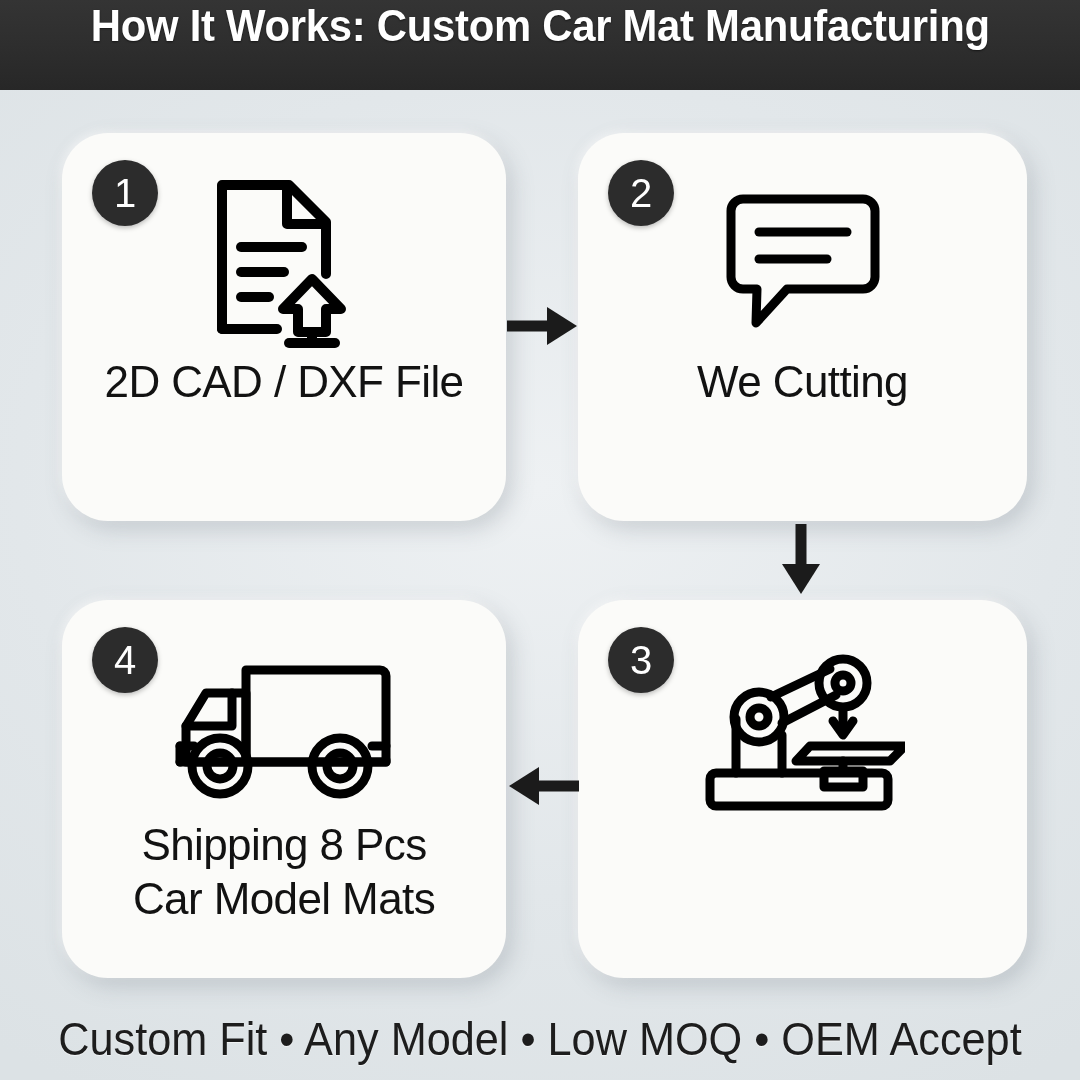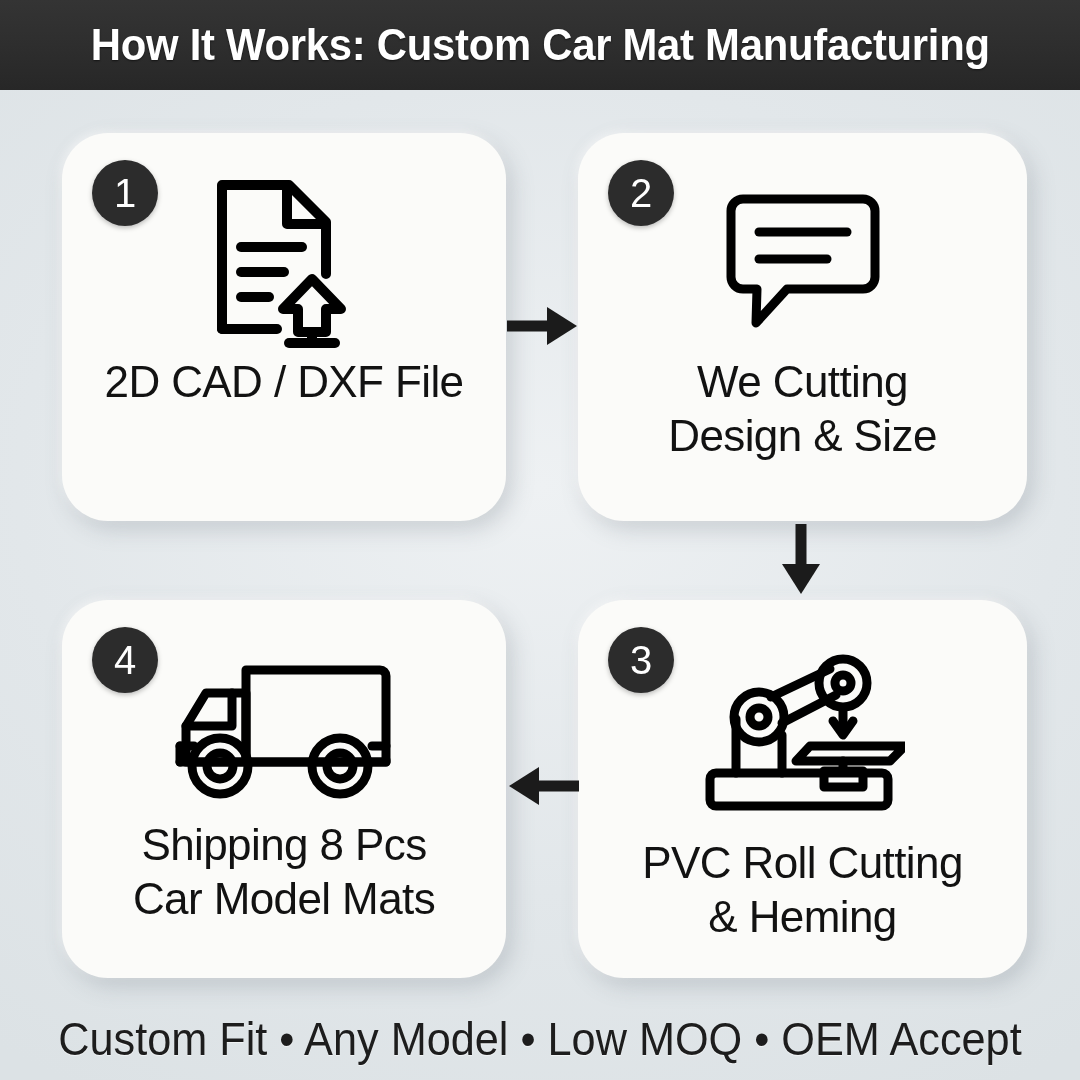--- a/index.html
+++ b/index.html
@@ -30,7 +30,7 @@
     height: 90px;
     background: linear-gradient(180deg, #343434 0%, #2e2e2e 50%, #272727 100%);
     display: flex;
-    align-items: center;
+    align-items: flex-start;
     justify-content: center;
   }
   .header-title {

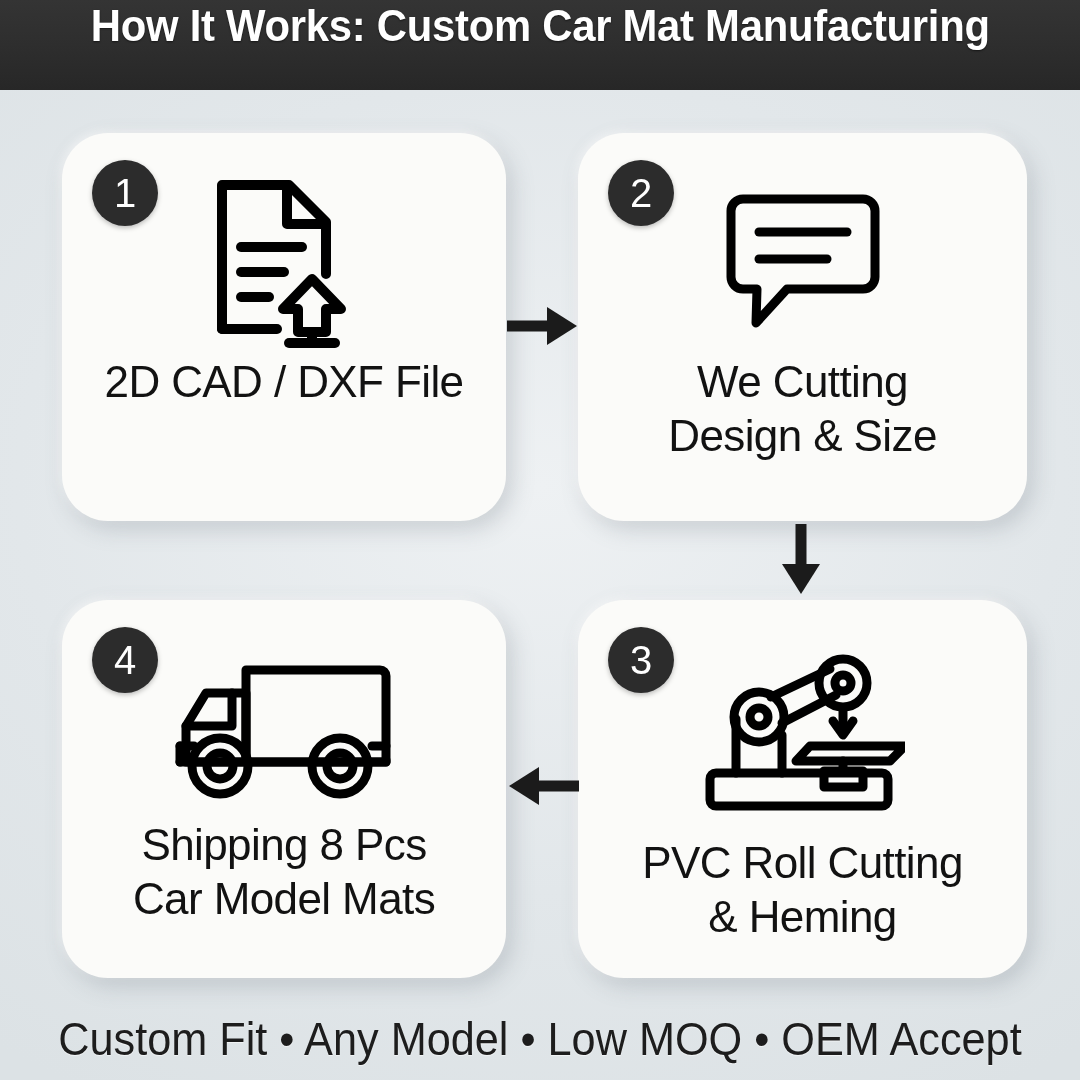--- a/index.html
+++ b/index.html
@@ -170,7 +170,6 @@
     </div>
     <div class="card-caption">
       <div>We Cutting</div>
-      <div>Design &amp; Size</div>
     </div>
   </div>
 

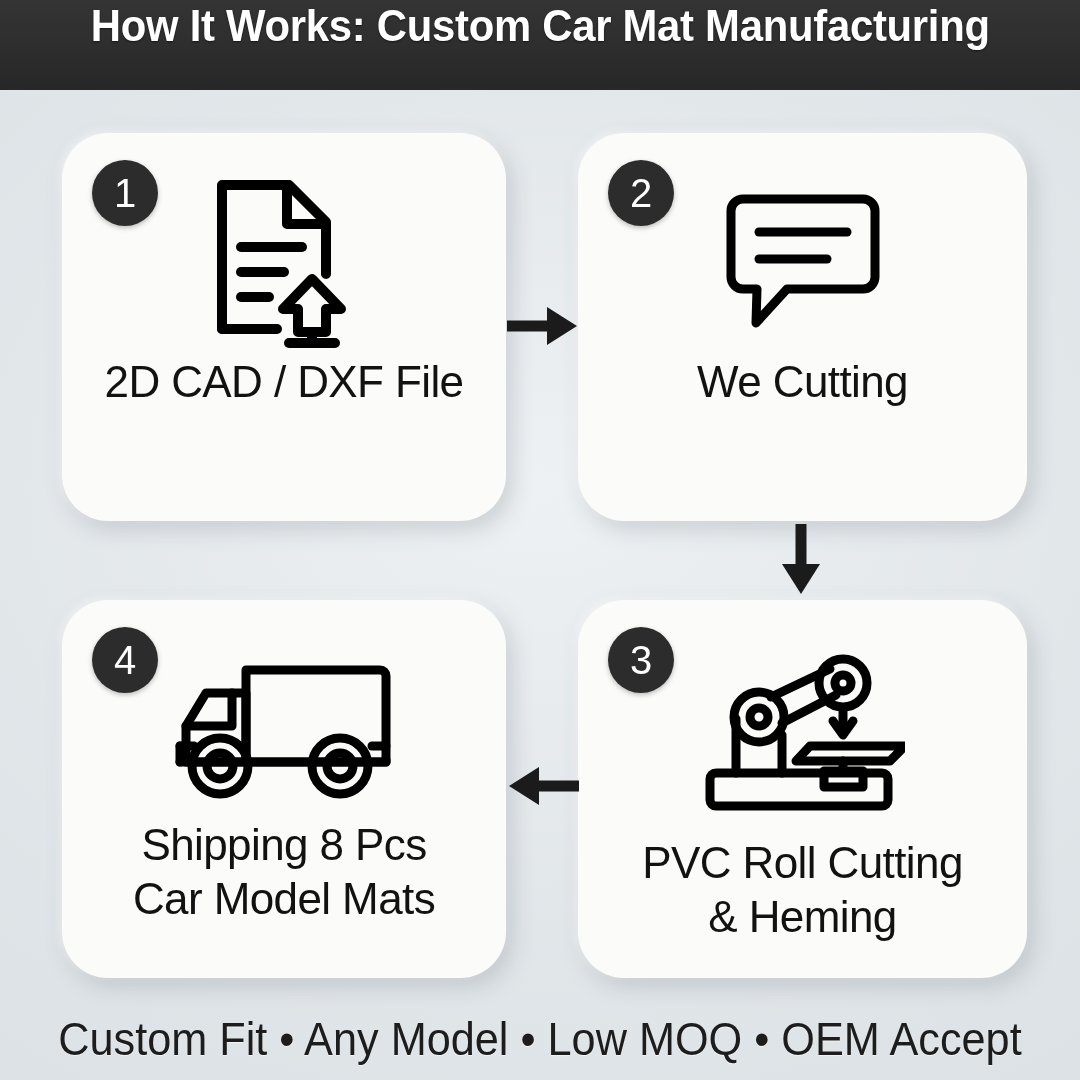--- a/index.html
+++ b/index.html
@@ -228,10 +228,6 @@
         </g>
       </svg>
     </div>
-    <div class="card-caption">
-      <div>PVC Roll Cutting</div>
-      <div>&amp; Heming</div>
-    </div>
   </div>
 
   <div class="arrow" style="left:505px; top:300px;">

